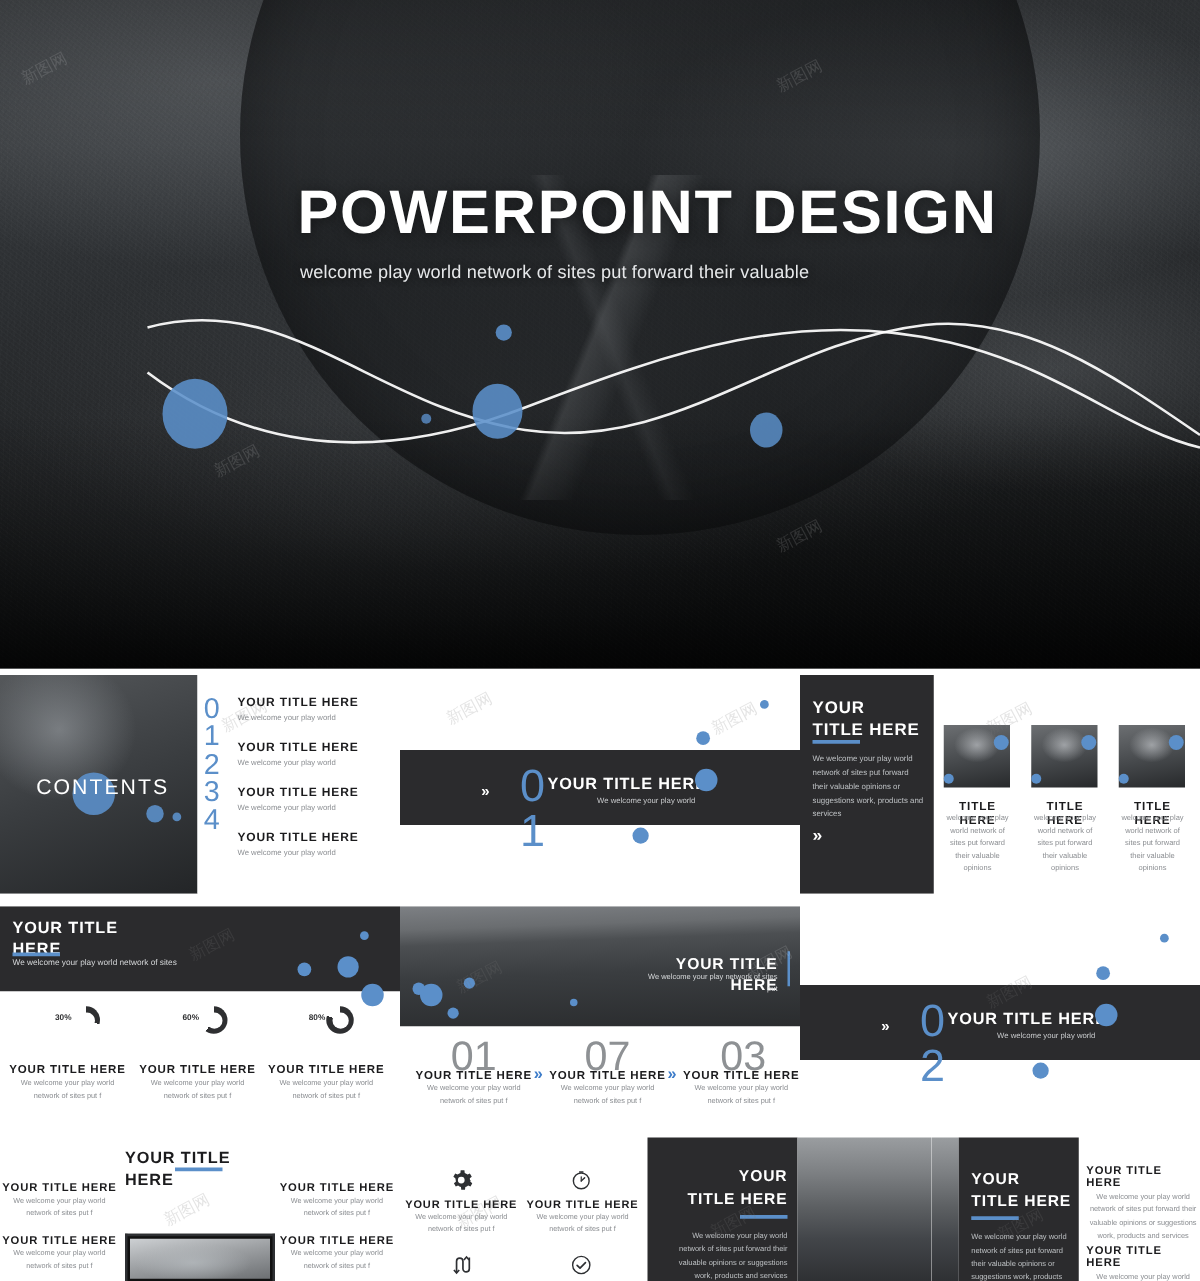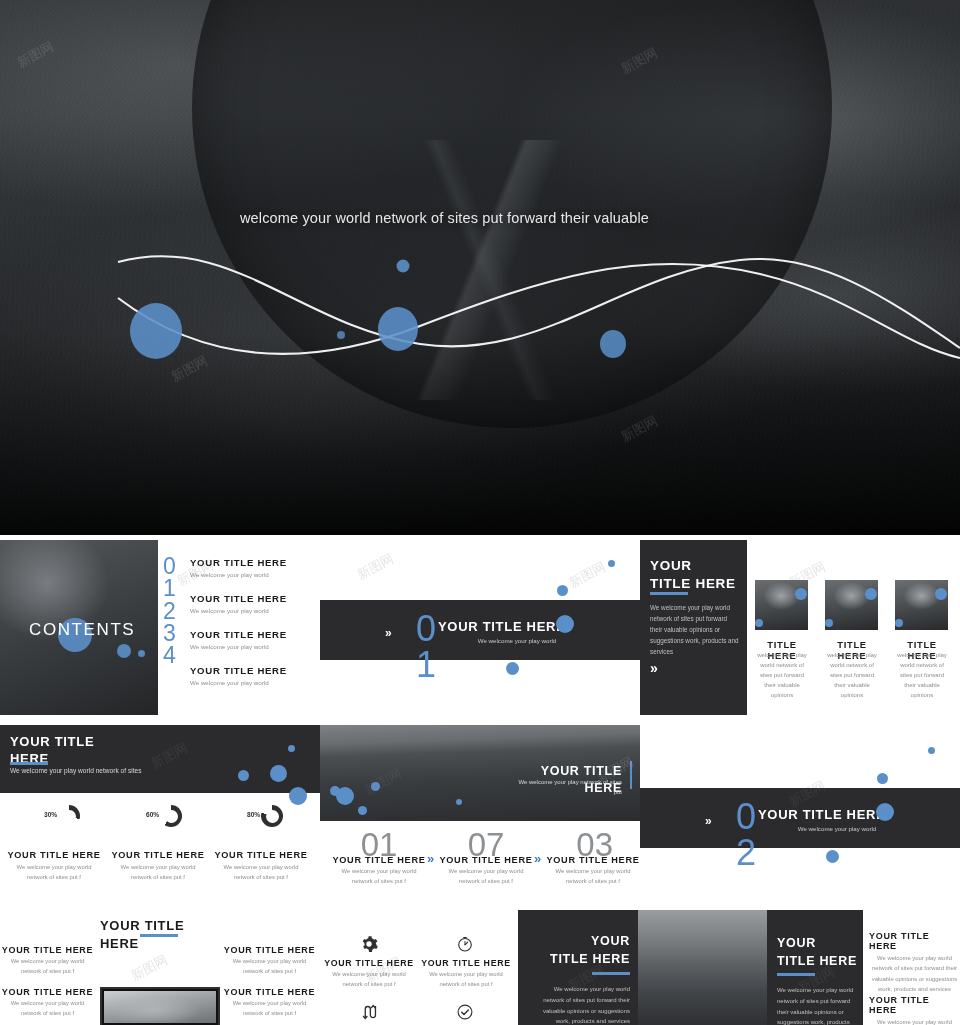--- a/index.html
+++ b/index.html
@@ -100,6 +100,7 @@
     <div class="hero-circle"></div>
     <div class="hero-vignette"></div>
 
+    <div class="hero-title">POWERPOINT  DESIGN</div>
     <div class="hero-sub">welcome your world network of sites put forward their valuable</div>
 
     <svg class="hero-wave" viewBox="0 0 960 145" preserveAspectRatio="none">

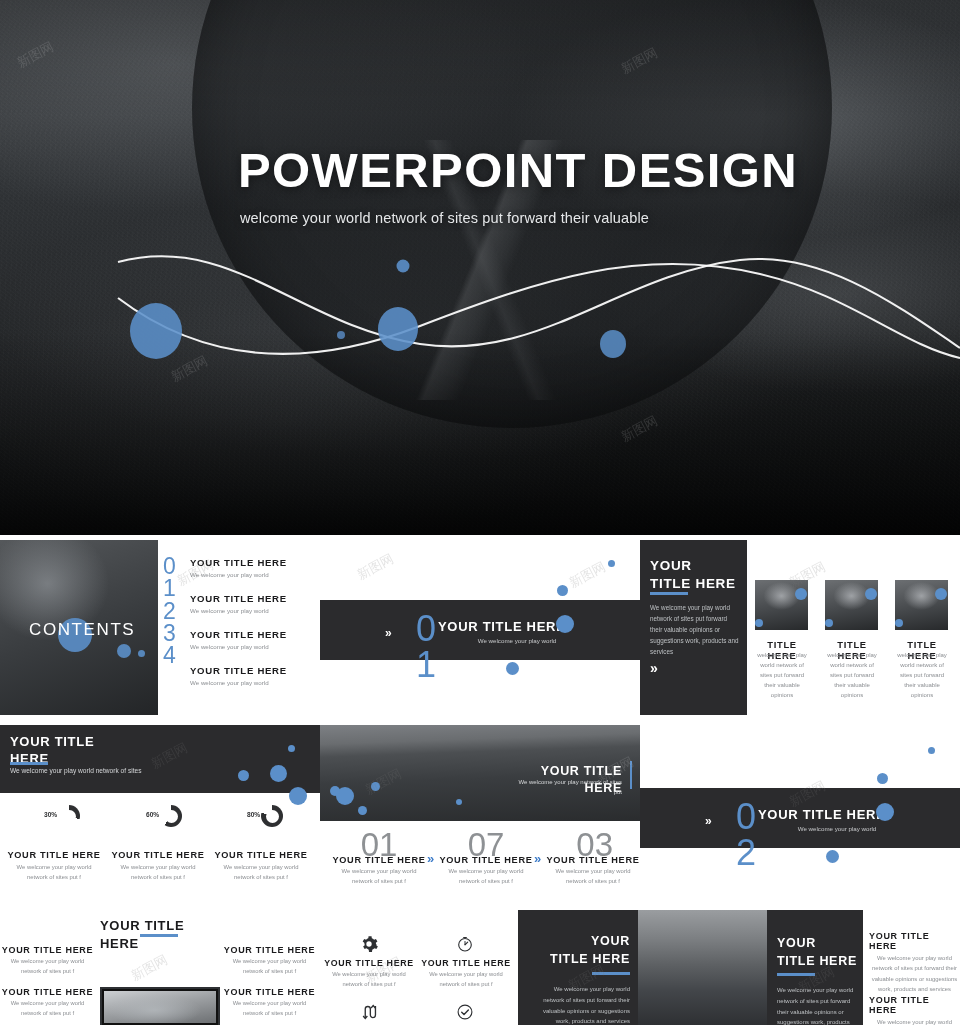--- a/index.html
+++ b/index.html
@@ -101,7 +101,7 @@
     <div class="hero-vignette"></div>
 
     <div class="hero-title">POWERPOINT  DESIGN</div>
-    <div class="hero-sub">welcome your world network of sites put forward their valuable</div>
+    <div class="hero-sub">welcome play world network of sites put forward their valuable</div>
 
     <svg class="hero-wave" viewBox="0 0 960 145" preserveAspectRatio="none">
       <path d="M118,22 C230,-8 300,86 420,104 C540,122 620,34 740,20 C820,11 890,60 960,108" fill="none" stroke="#ffffff" stroke-width="2.1" opacity=".93"></path>

